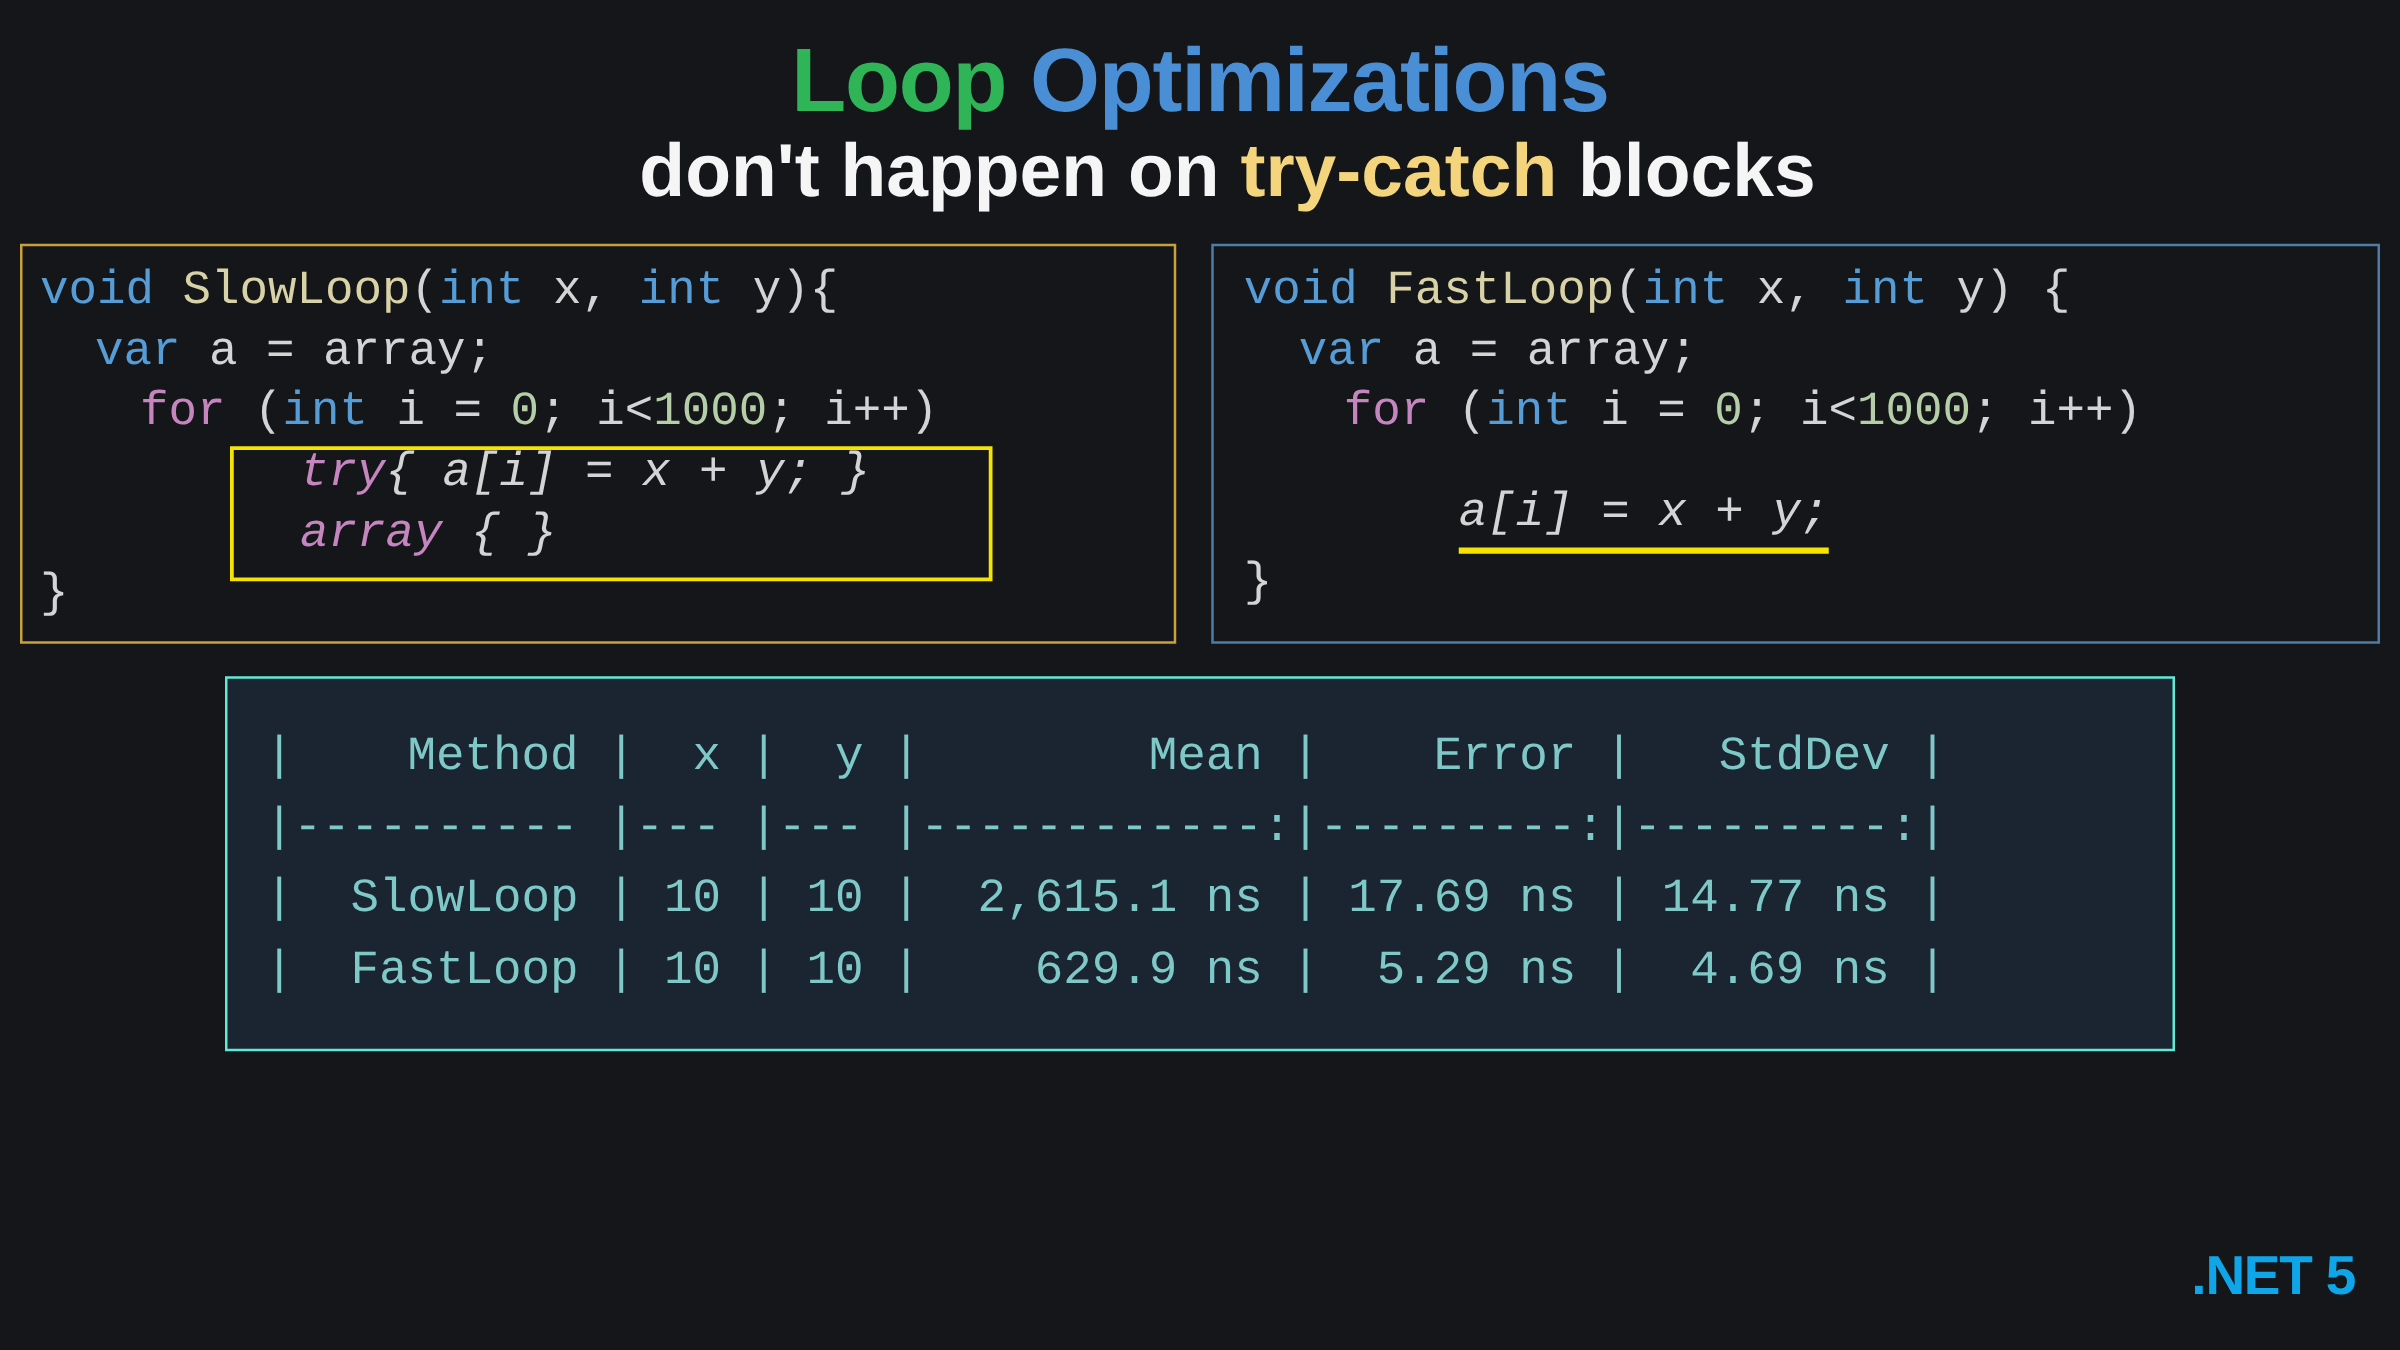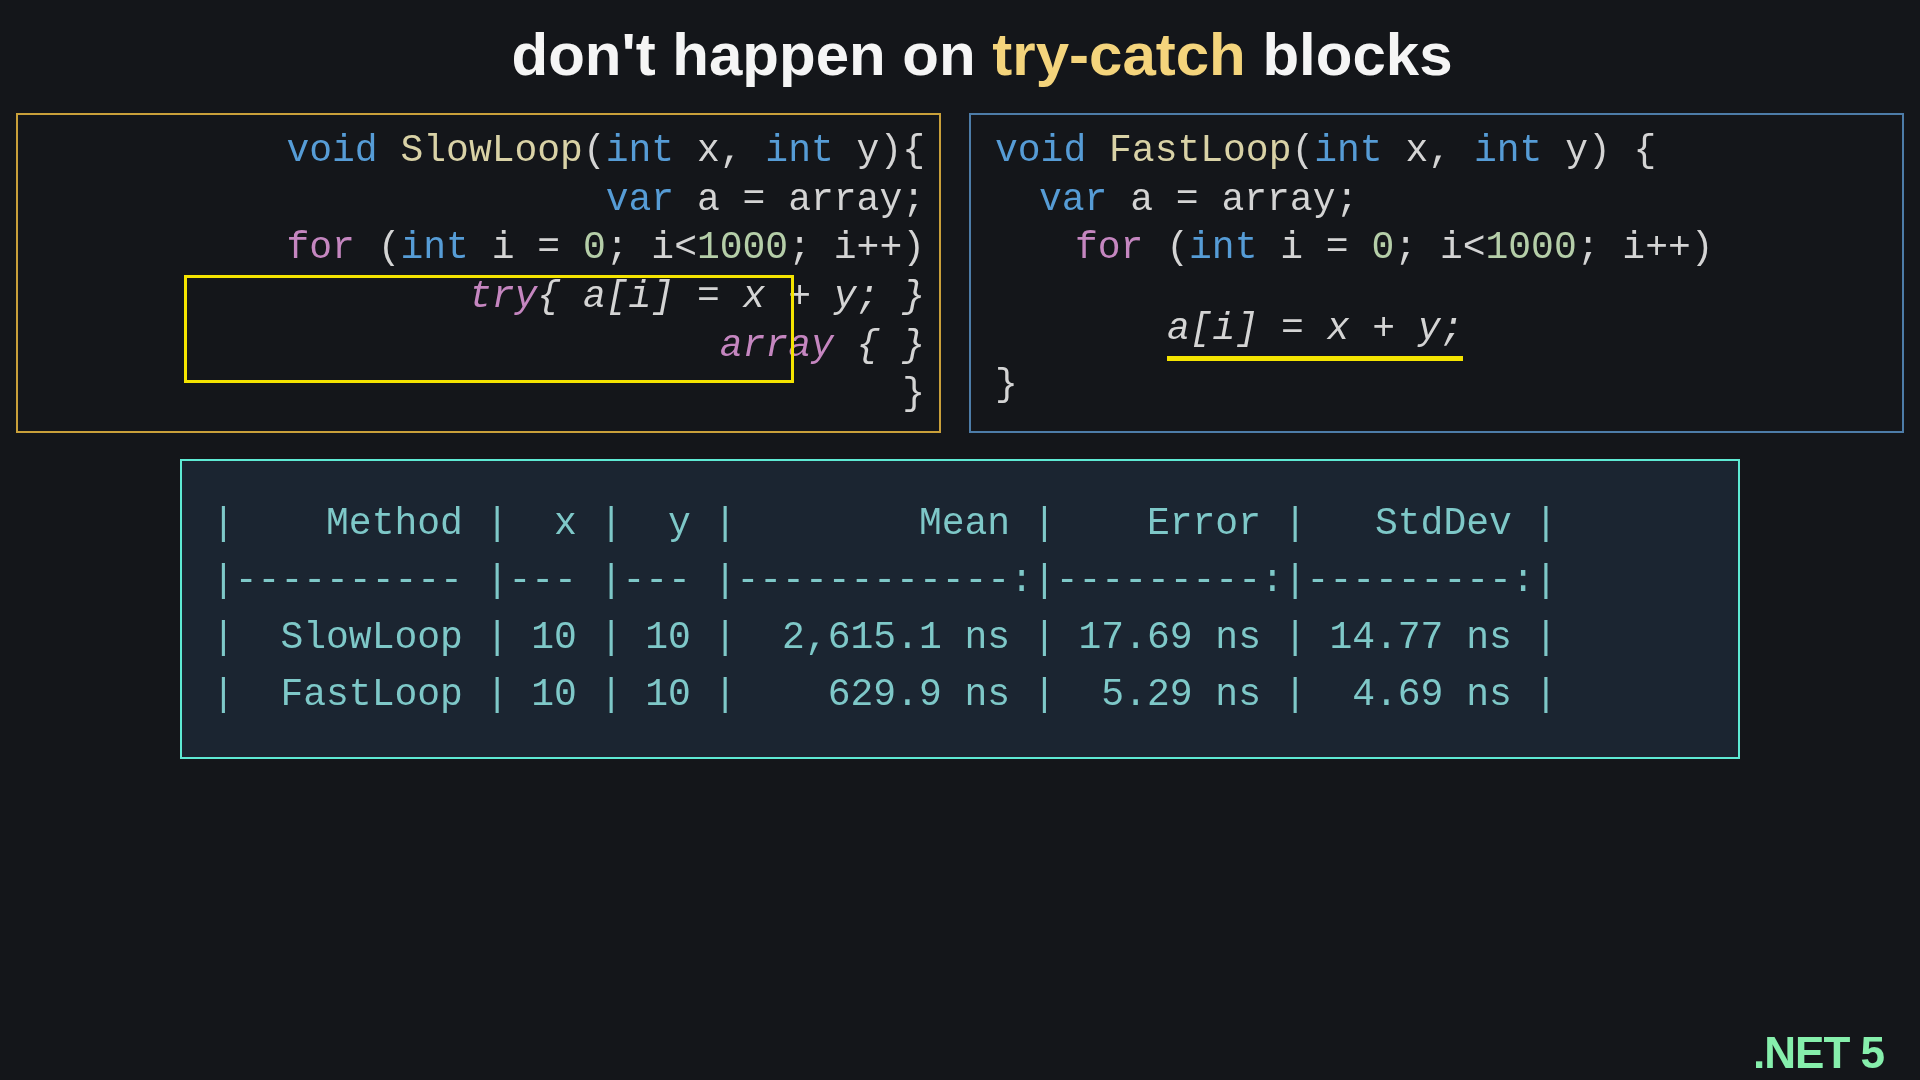--- a/index.html
+++ b/index.html
@@ -100,6 +100,11 @@
 <body>
 
 <div class="title-area">
+  <div class="title-line1">
+    <span class="t-green">Loop</span>
+    <span> </span>
+    <span class="t-blue">Optimizations</span>
+  </div>
   <div class="title-line2">
     <span class="t-white">don't happen on </span><span class="t-yellow">try-catch</span><span class="t-white"> blocks</span>
   </div>

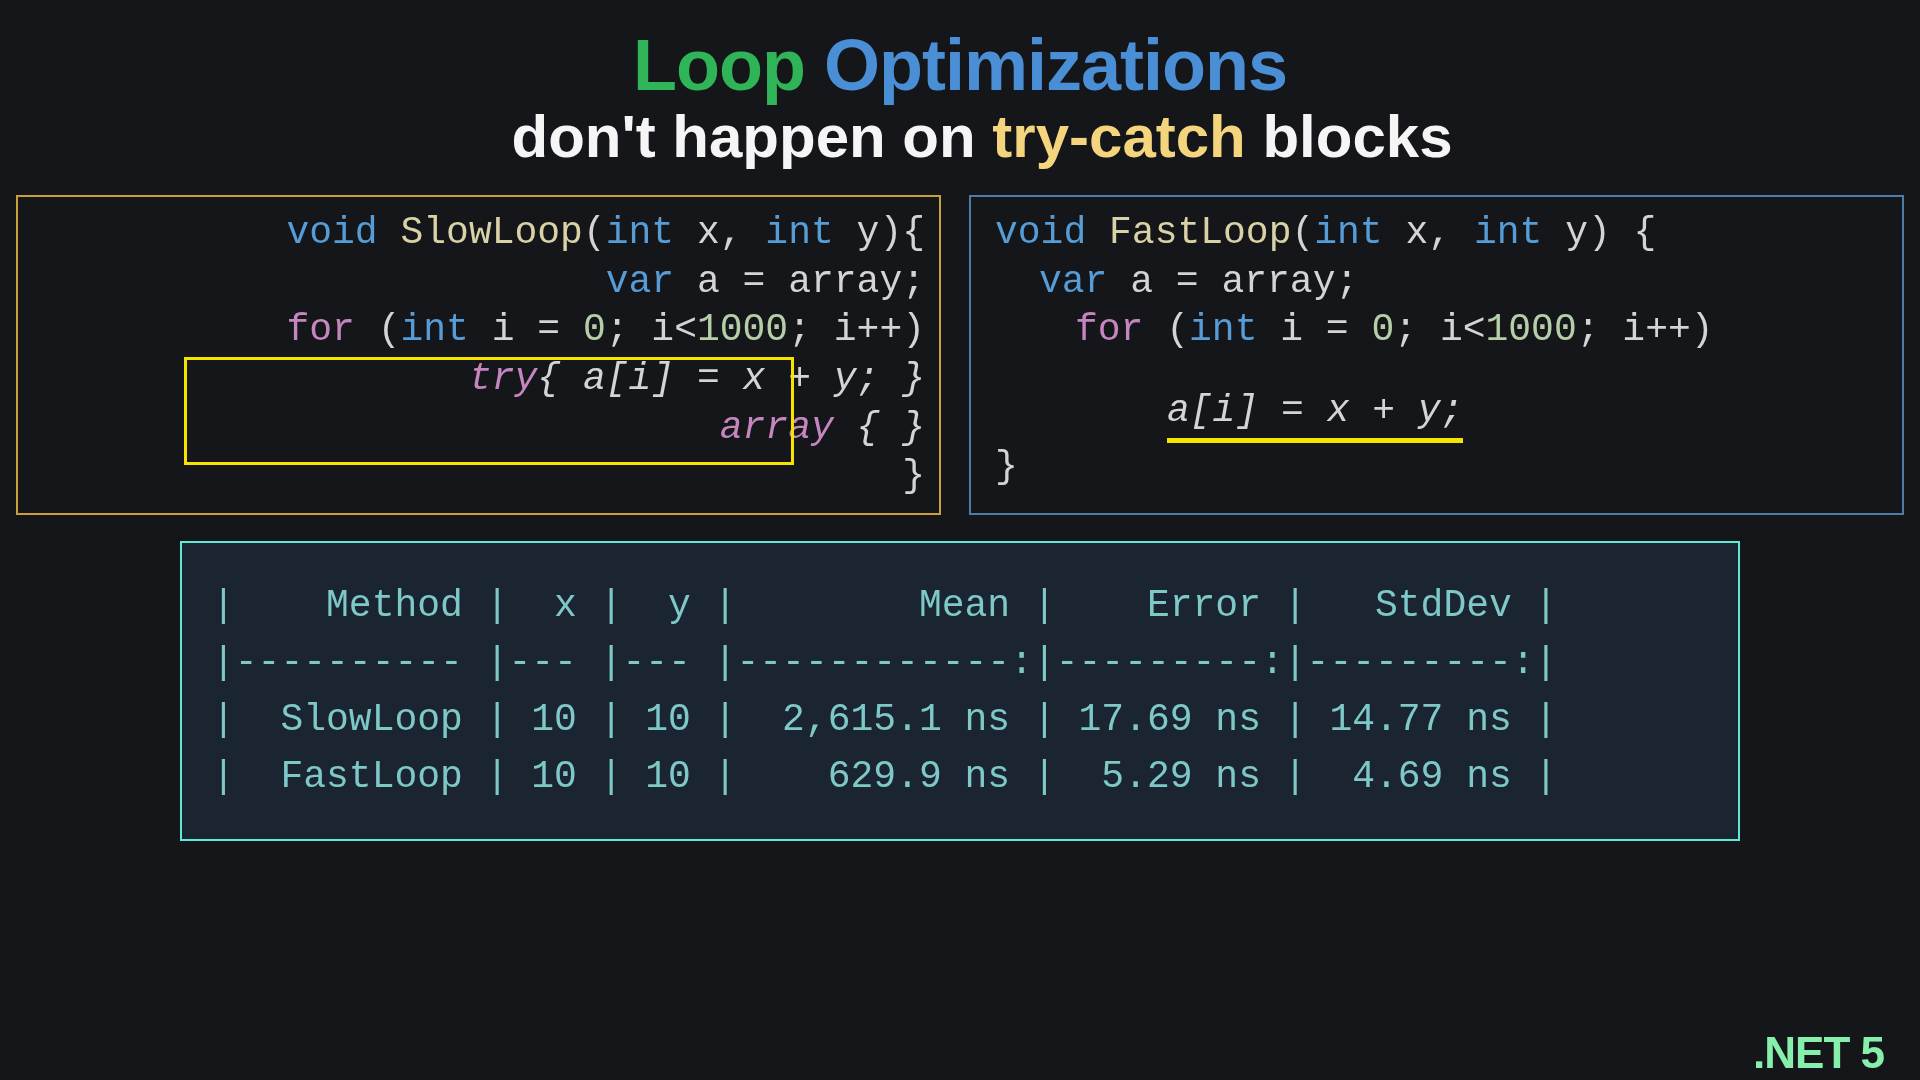--- a/index.html
+++ b/index.html
@@ -47,7 +47,6 @@
   }
   .box-left {
     border: 2px solid #c9a03a;
-    text-align: right;
   }
   .box-right {
     border: 2px solid #4d7ca8;

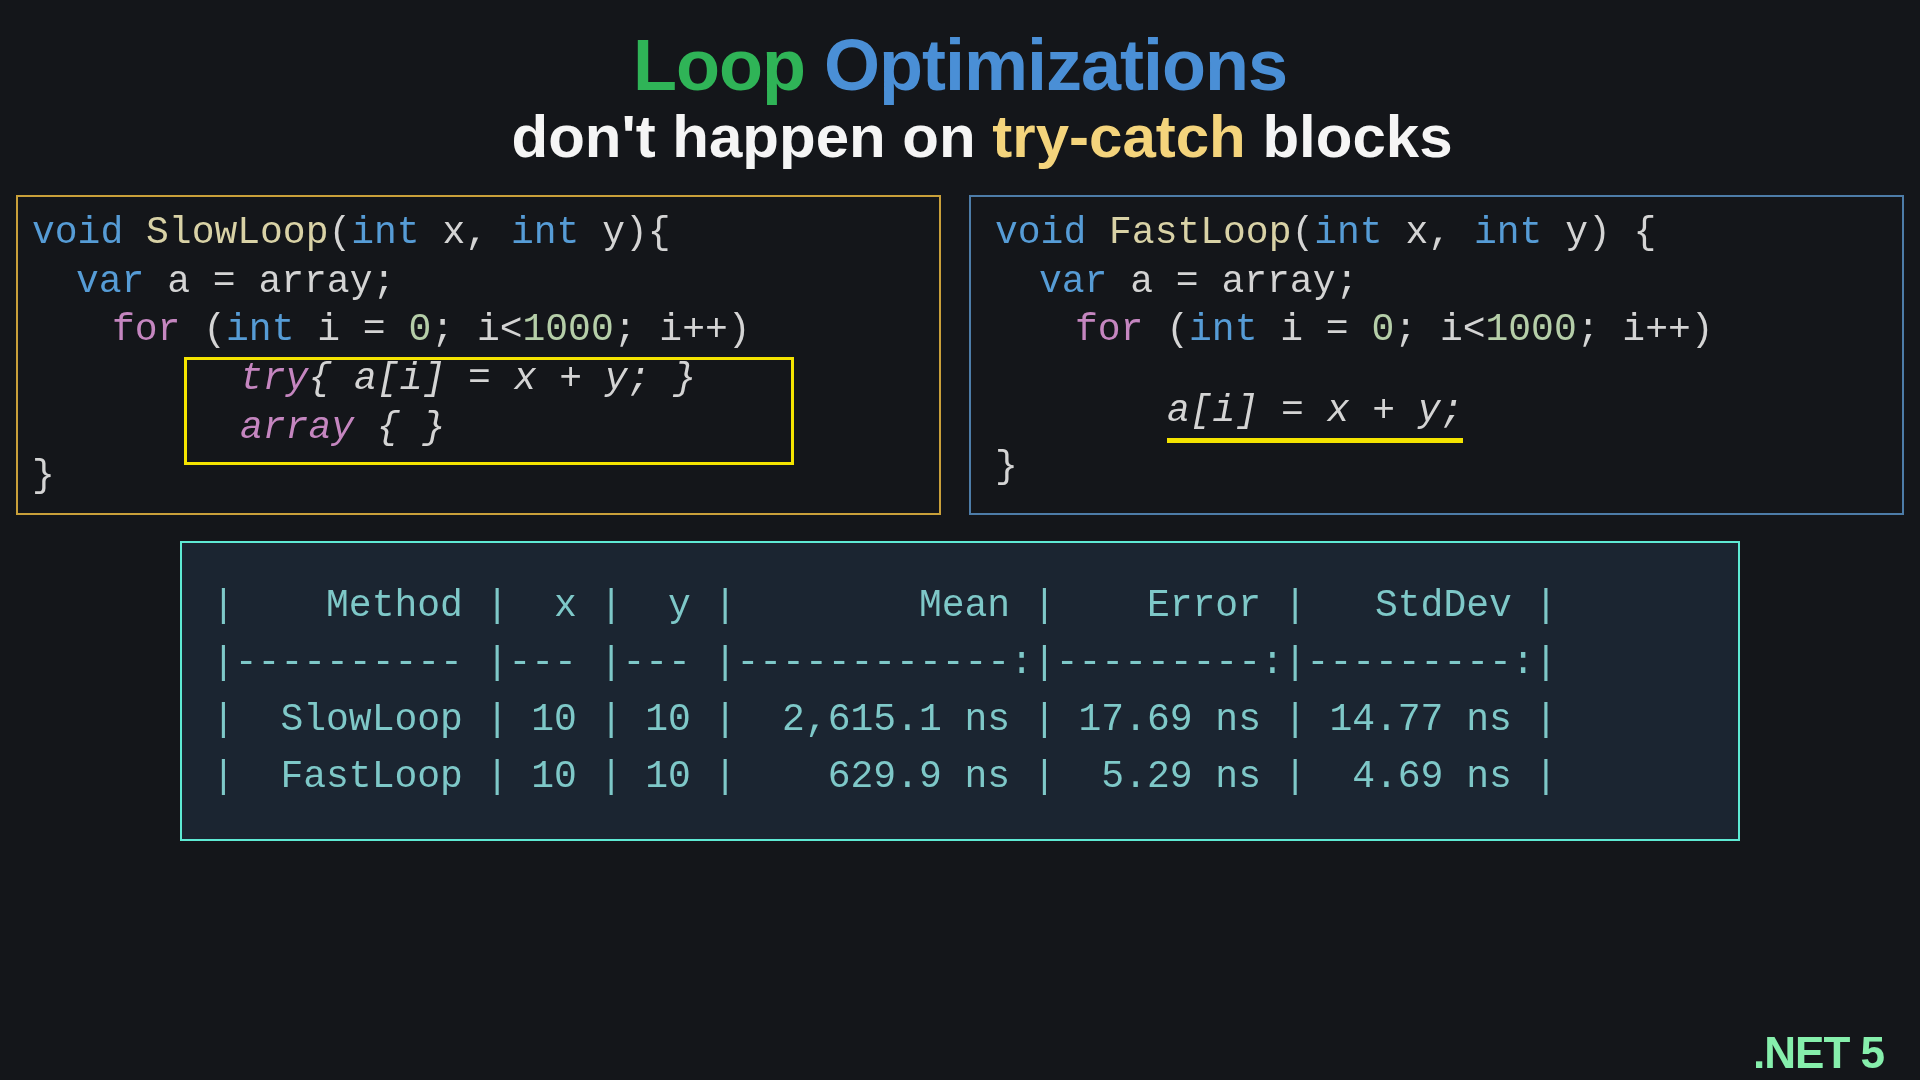--- a/index.html
+++ b/index.html
@@ -88,8 +88,8 @@
   .footer-brand {
     position: absolute;
     right: 36px;
-    bottom: 2px;
-    color: #86efac;
+    bottom: 34px;
+    color: #0ea5e9;
     font-size: 44px;
     font-weight: 700;
     letter-spacing: -1px;

